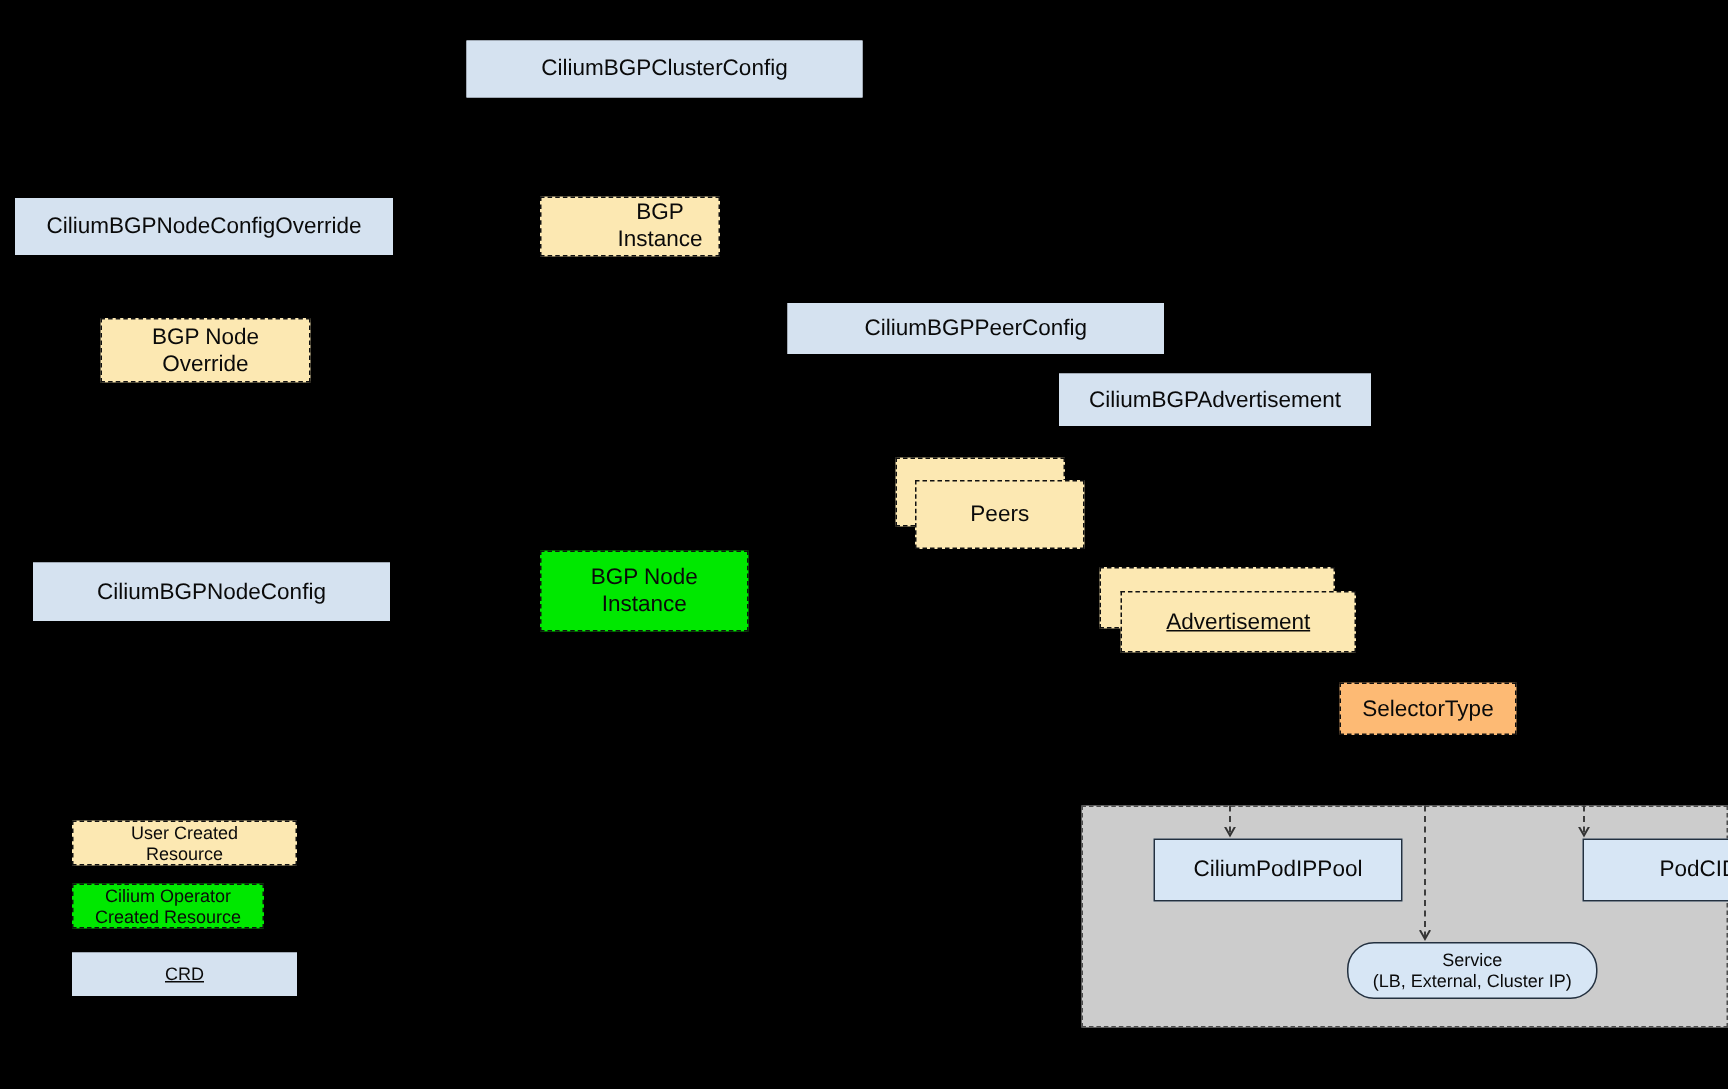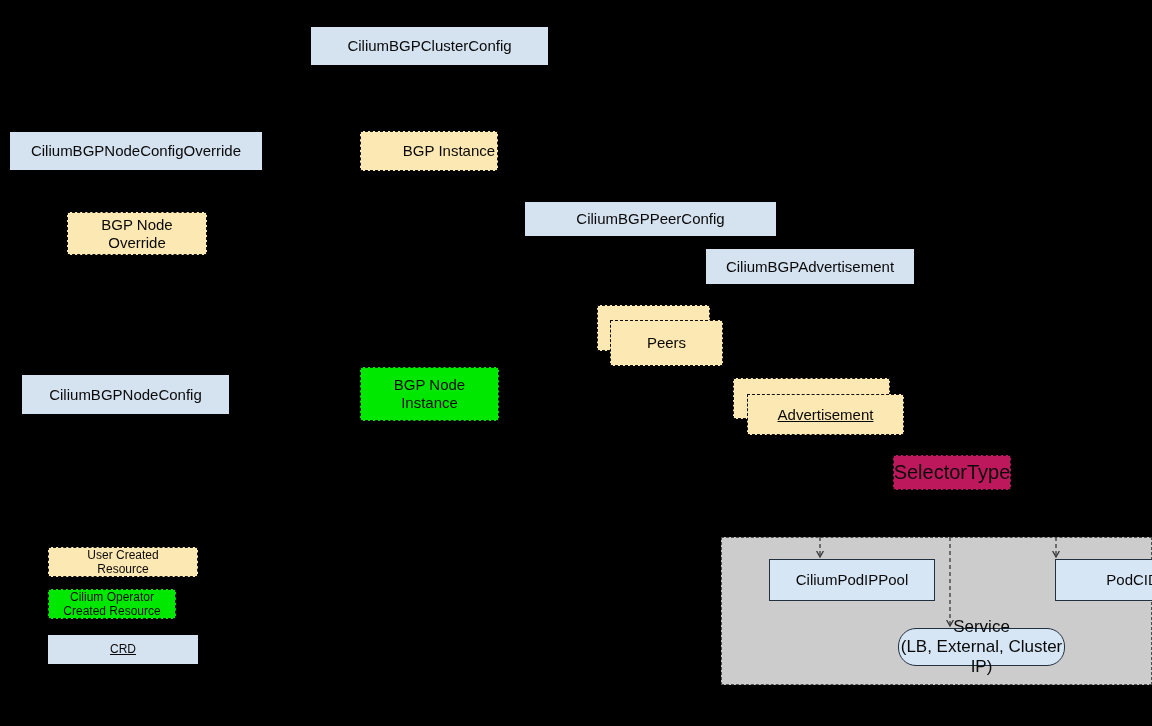--- a/index.html
+++ b/index.html
@@ -101,7 +101,7 @@
   </svg>
 
   <div id="node-layer">
-      <div class="node crd" style="left: 311px; top: 27px; width: 237px; height: 38px;">CiliumBGPClusterConfig</div>
+      <div class="node crd" style="left: 311px; top: 27px; width: 264px; height: 38px;">CiliumBGPClusterConfig</div>
       <div class="node crd" style="left: 10px; top: 132px; width: 252px; height: 38px;">CiliumBGPNodeConfigOverride</div>
       <div class="node user" style="left: 360px; top: 131px; width: 138px; height: 40px; padding-left: 40px;">BGP Instance</div>
       <div class="node user" style="left: 67px; top: 212px; width: 140px; height: 43px;">BGP Node

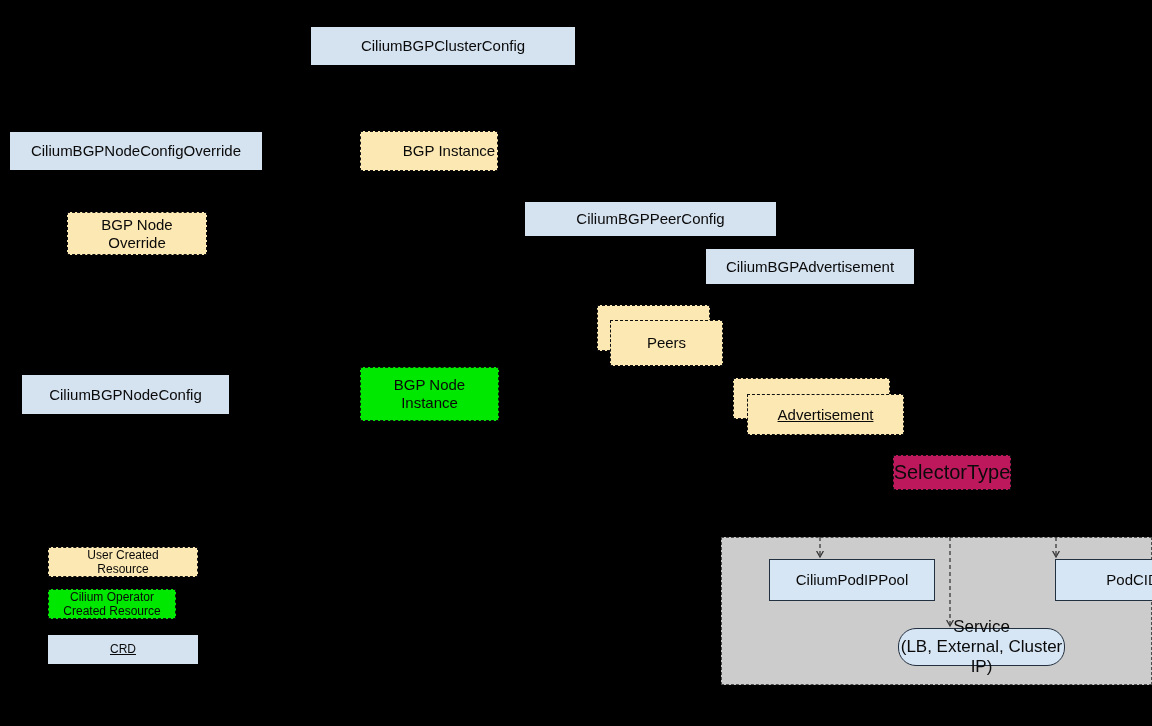--- a/index.html
+++ b/index.html
@@ -103,7 +103,7 @@
   <div id="node-layer">
       <div class="node crd" style="left: 311px; top: 27px; width: 264px; height: 38px;">CiliumBGPClusterConfig</div>
       <div class="node crd" style="left: 10px; top: 132px; width: 252px; height: 38px;">CiliumBGPNodeConfigOverride</div>
-      <div class="node user" style="left: 360px; top: 131px; width: 138px; height: 40px; padding-left: 40px;">BGP Instance</div>
+      <div class="node user" style="left: 360px; top: 131px; width: 120px; height: 40px; padding-left: 40px;">BGP Instance</div>
       <div class="node user" style="left: 67px; top: 212px; width: 140px; height: 43px;">BGP Node
 Override</div>
       <div class="node crd" style="left: 525px; top: 186px; width: 251px; height: 34px; margin-top: 16px;">CiliumBGPPeerConfig</div>

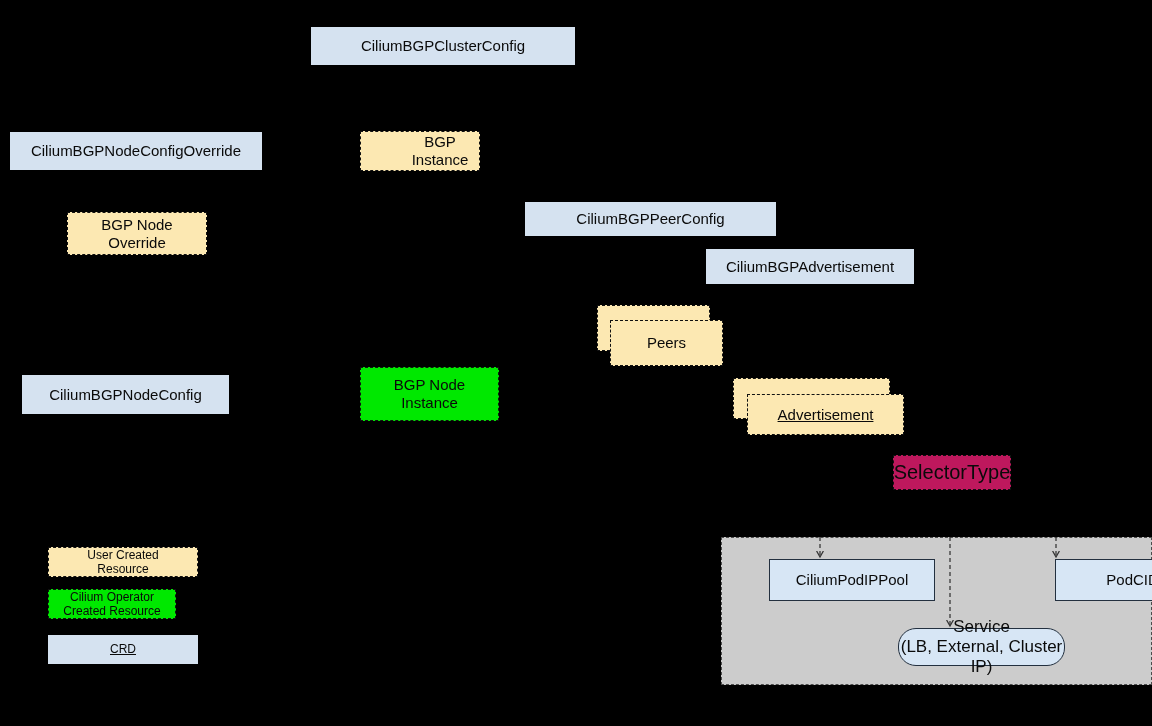--- a/index.html
+++ b/index.html
@@ -110,7 +110,7 @@
       <div class="node crd" style="left: 706px; top: 249px; width: 208px; height: 35px;">CiliumBGPAdvertisement</div>
       <div class="stack-back" style="left: 597px; top: 305px; width: 113px; height: 46px;"></div>
       <div class="node user" style="left: 610px; top: 320px; width: 113px; height: 46px;">Peers</div>
-      <div class="node crd" style="left: 22px; top: 375px; width: 207px; height: 39px;">CiliumBGPNodeConfig</div>
+      <div class="node crd" style="left: 22px; top: 375px; width: 238px; height: 39px;">CiliumBGPNodeConfig</div>
       <div class="node operator" style="left: 360px; top: 367px; width: 139px; height: 54px;">BGP Node
 Instance</div>
       <div class="stack-back" style="left: 733px; top: 378px; width: 157px; height: 41px;"></div>

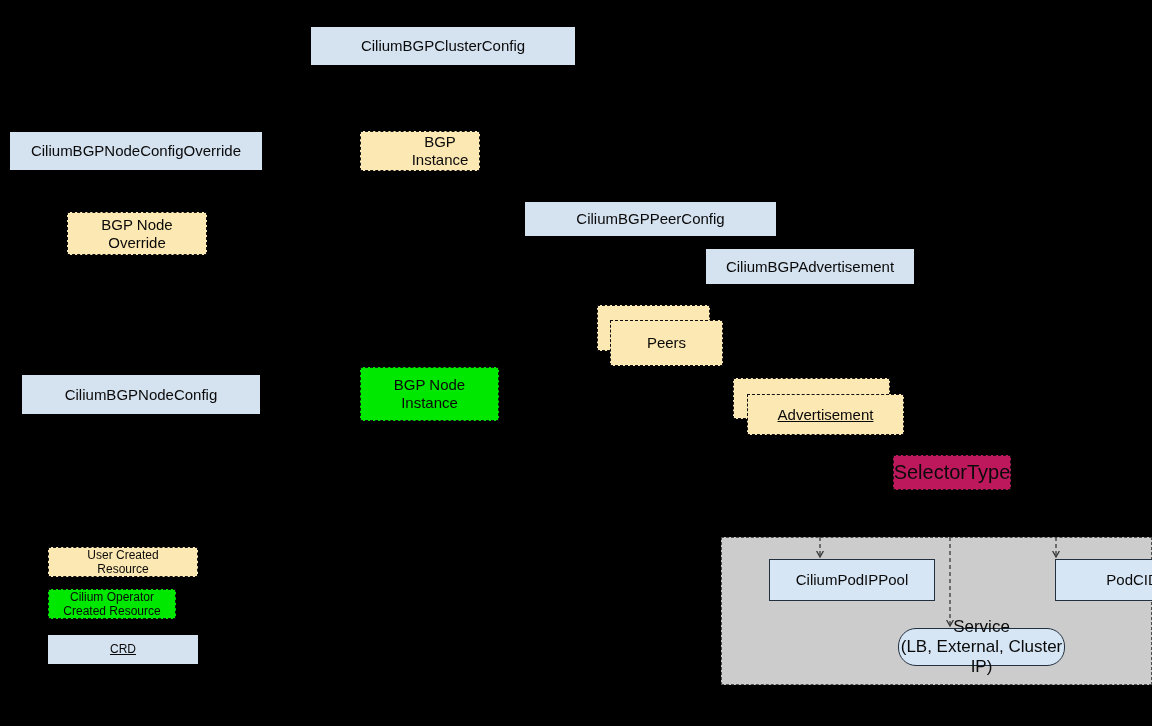--- a/index.html
+++ b/index.html
@@ -52,9 +52,9 @@
     font-size: 15px;
   }
   .plain-white {
-    background: #be185d;
+    background: #fdba74;
     border: 1.6px dashed #111111;
-    font-size: 20px;
+    font-size: 15px;
   }
   
   .stack-back {

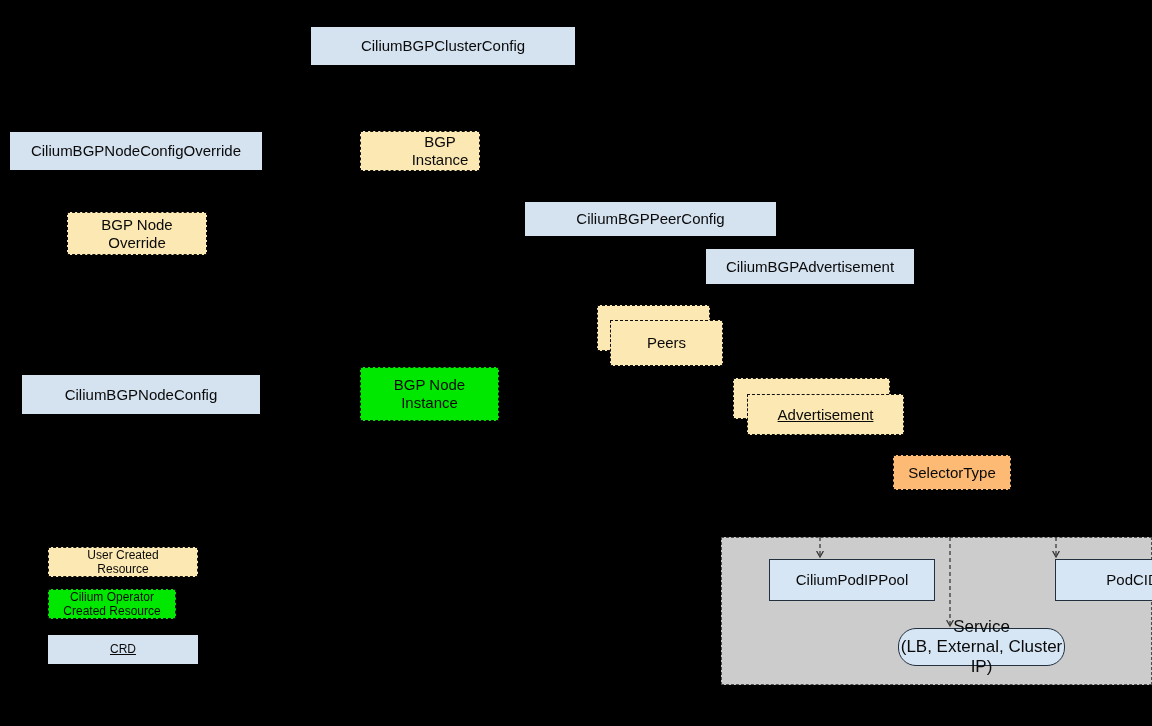--- a/index.html
+++ b/index.html
@@ -118,7 +118,7 @@
       <div class="node plain-white" style="left: 893px; top: 455px; width: 118px; height: 35px;">SelectorType</div>
       <div class="node crd crd-bordered" style="left: 737px; top: 559px; width: 166px; height: 42px;">CiliumPodIPPool</div>
       <div class="node crd crd-bordered" style="left: 1023px; top: 559px; width: 166px; height: 42px;">PodCIDR</div>
-      <div class="node crd crd-bordered" style="left: 866px; top: 628px; width: 167px; height: 38px; font-size: 17px; border-radius: 18px;">Service
+      <div class="node crd crd-bordered" style="left: 866px; top: 628px; width: 167px; height: 38px; font-size: 12px; border-radius: 18px;">Service
 (LB, External, Cluster IP)</div>
     </div>
 

